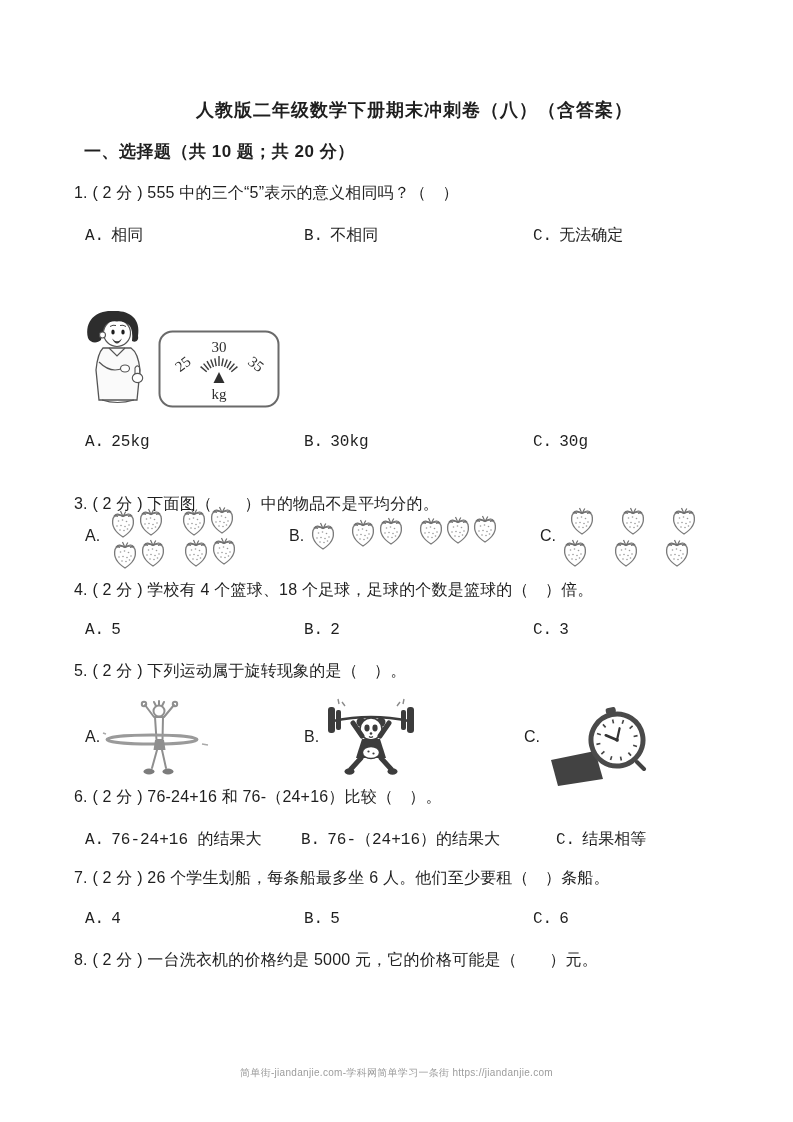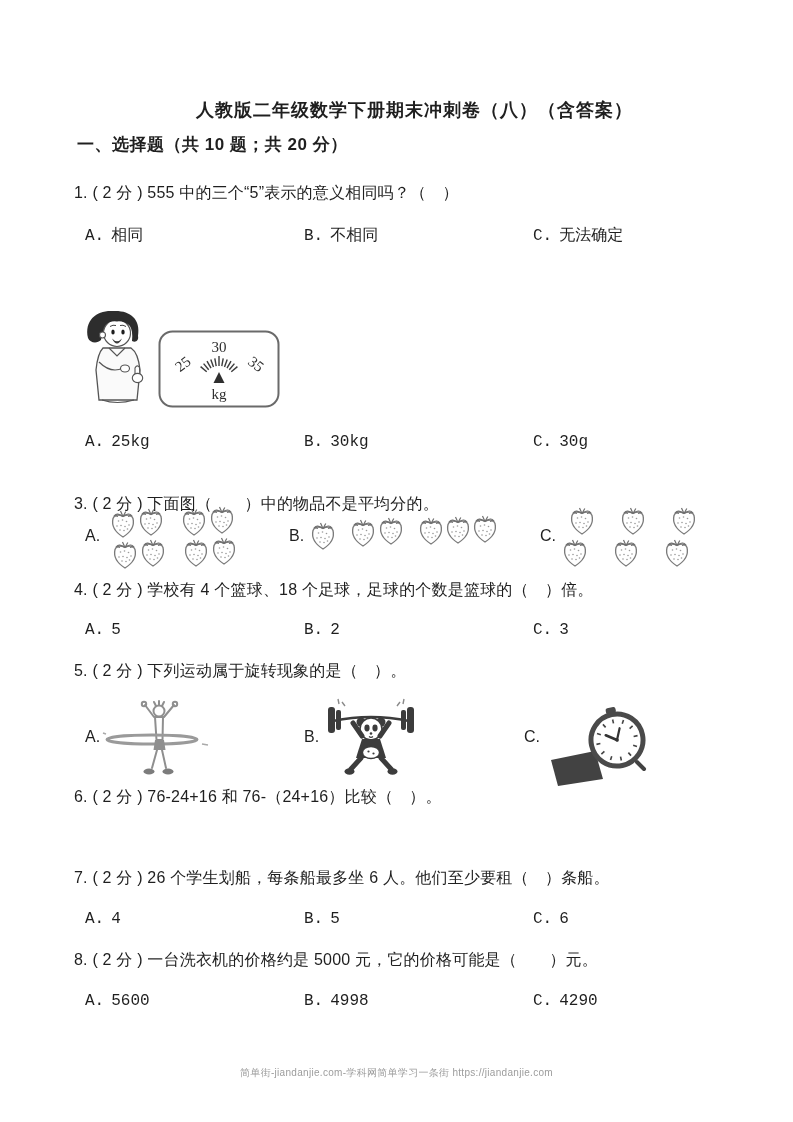--- a/index.html
+++ b/index.html
@@ -19,7 +19,7 @@
   }
   .section{
     position:absolute; top:132px; left:76px;
-    font-size:17px; font-weight:700; margin:1px; letter-spacing:0.5px;
+    font-size:17px; font-weight:700; margin:8px; letter-spacing:0.5px;
   }
   .q{
     position:absolute; left:74px; font-size:16px; white-space:nowrap;

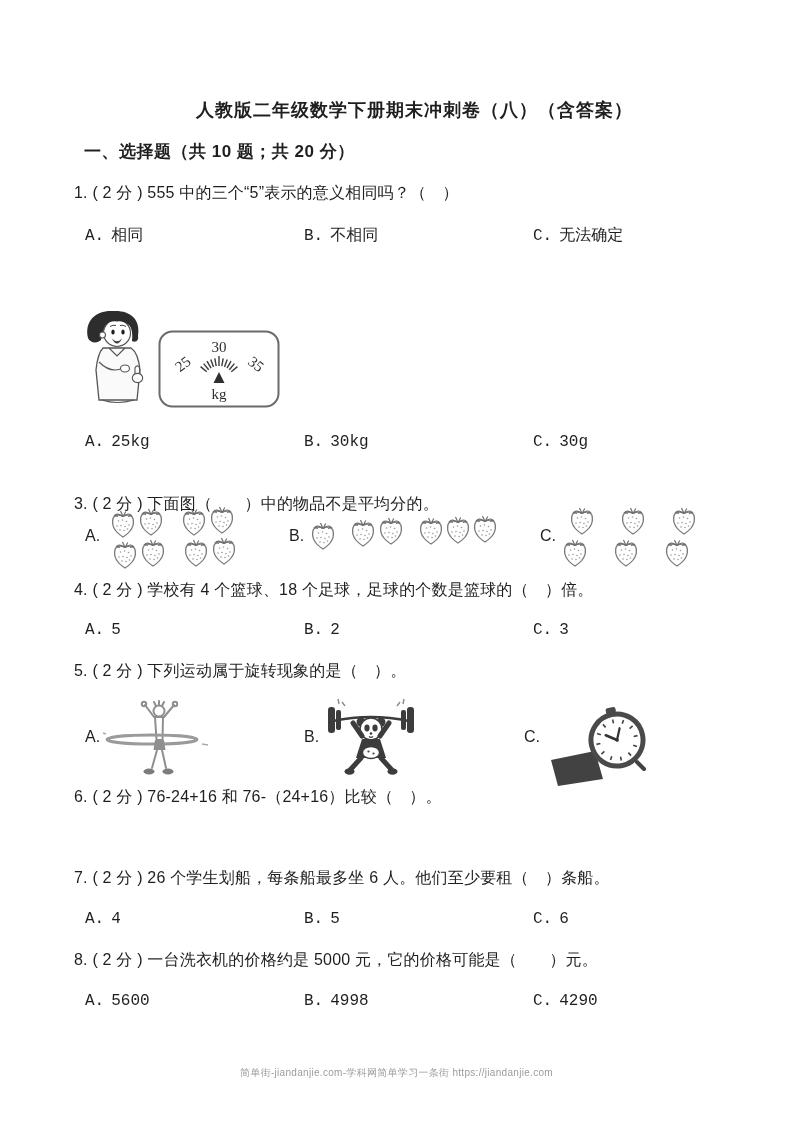--- a/index.html
+++ b/index.html
@@ -242,6 +242,11 @@
   </svg>
 
   <div class="q" style="top:787px">6. ( 2 分 ) 76-24+16 和 76-（24+16）比较（　）。</div>
+  <div class="optrow" style="top:829px">
+    <span class="opt" style="left:85px"><span class="ol">A.</span><span class="ot">76-24+16 的结果大</span></span>
+    <span class="opt" style="left:301px"><span class="ol">B.</span><span class="ot">76-（24+16）的结果大</span></span>
+    <span class="opt" style="left:556px"><span class="ol">C.</span><span class="ot">结果相等</span></span>
+  </div>
 
   <div class="q" style="top:868px">7. ( 2 分 ) 26 个学生划船，每条船最多坐 6 人。他们至少要租（　）条船。</div>
   <div class="optrow" style="top:910px">

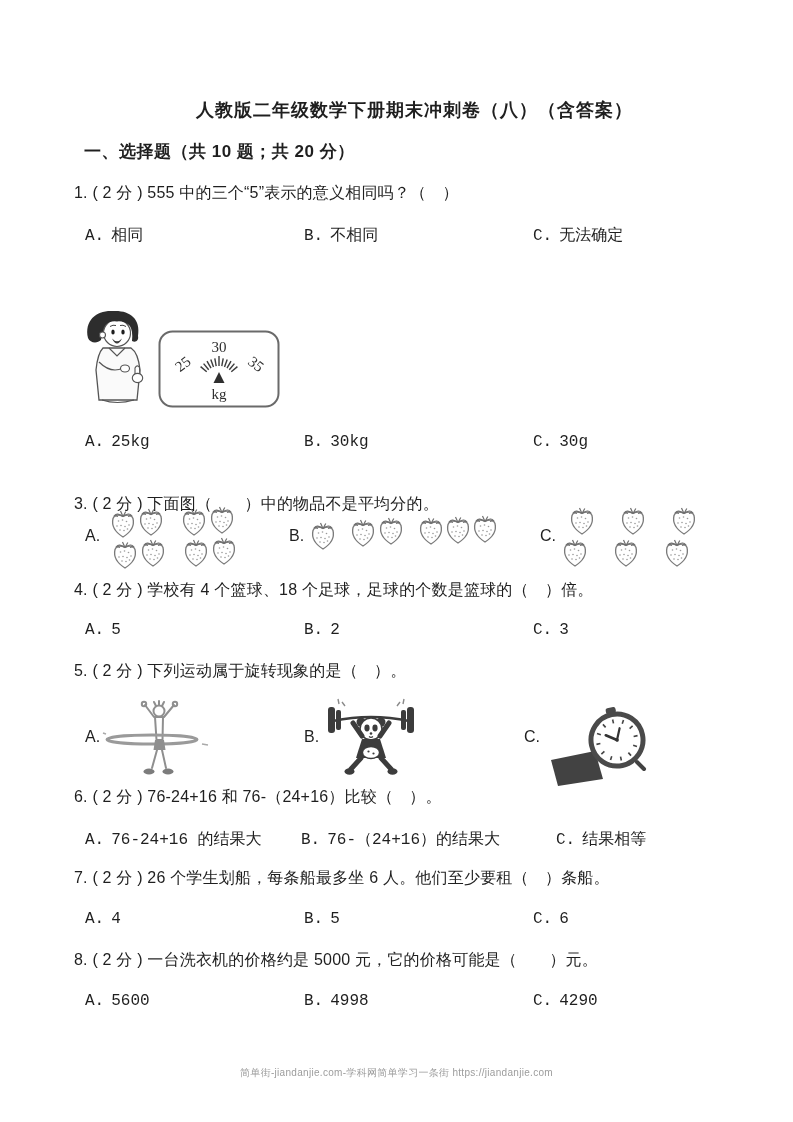--- a/index.html
+++ b/index.html
@@ -256,11 +256,6 @@
   </div>
 
   <div class="q" style="top:950px">8. ( 2 分 ) 一台洗衣机的价格约是 5000 元，它的价格可能是（　　）元。</div>
-  <div class="optrow" style="top:992px">
-    <span class="opt colA"><span class="ol">A.</span><span class="ot">5600</span></span>
-    <span class="opt colB"><span class="ol">B.</span><span class="ot">4998</span></span>
-    <span class="opt colC"><span class="ol">C.</span><span class="ot">4290</span></span>
-  </div>
 
   <div class="footer">简单街-jiandanjie.com-学科网简单学习一条街 https://jiandanjie.com</div>
 

